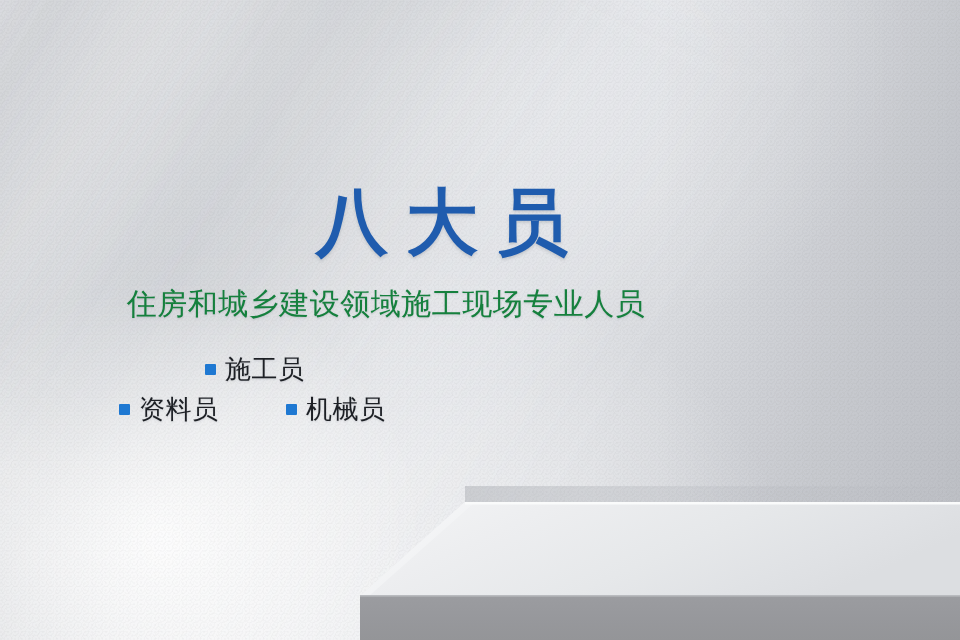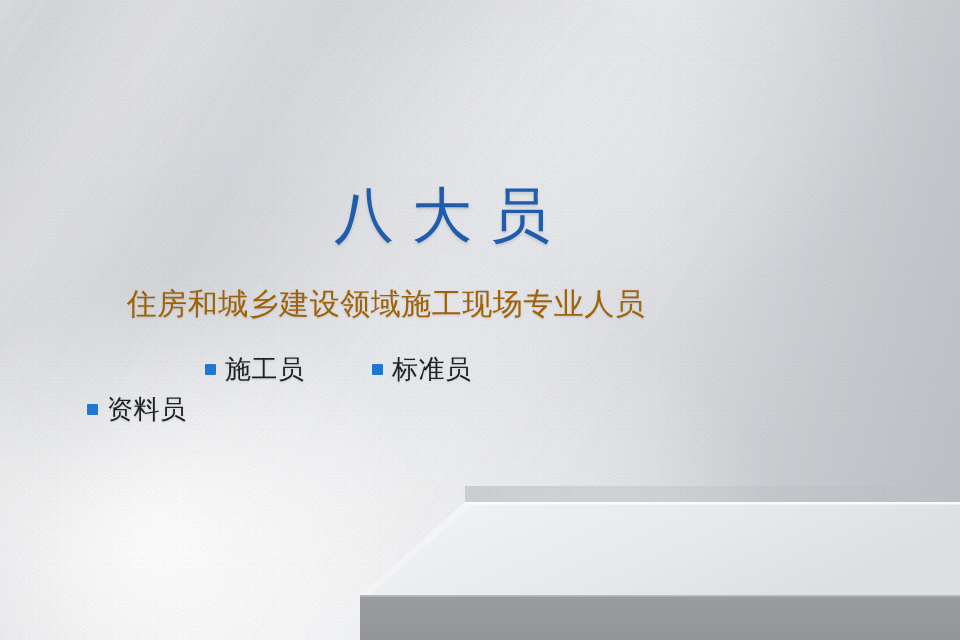--- a/index.html
+++ b/index.html
@@ -129,8 +129,8 @@
   .main-title {
     position:absolute;
     left:0; top:186px; width:884px;
-    font-size:60px;
-    font-weight:400;
+    font-size:72px;
+    font-weight:700;
     letter-spacing:18px;
     text-indent:18px;
     line-height:1.0;

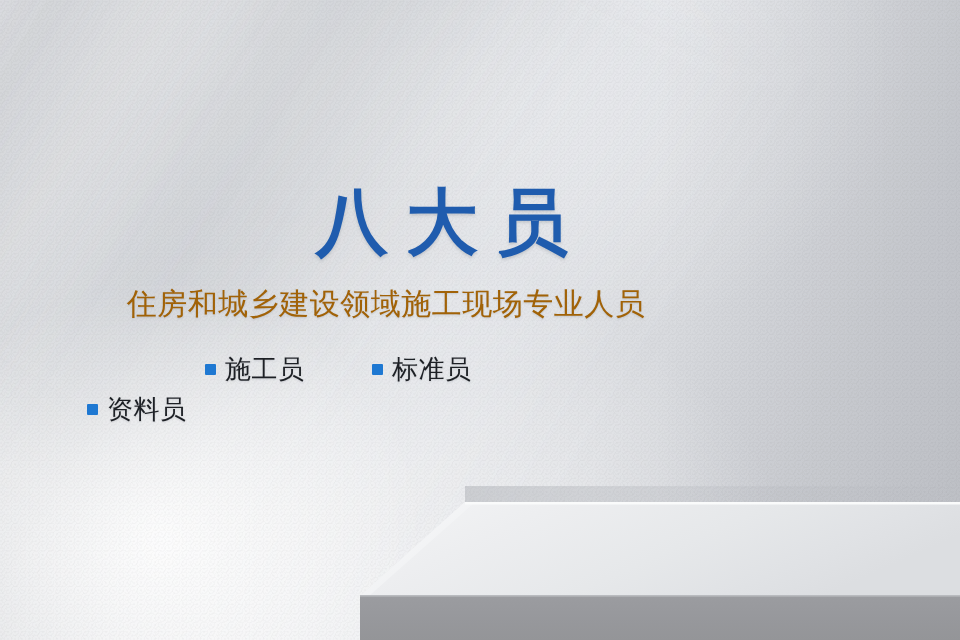--- a/index.html
+++ b/index.html
@@ -145,7 +145,7 @@
     font-weight:500;
     letter-spacing:0.5px;
     line-height:1.0;
-    color:#a16207;
+    color:#15803d;
     white-space:nowrap;
     text-shadow:0 1px 2px rgba(130,136,148,0.30);
   }

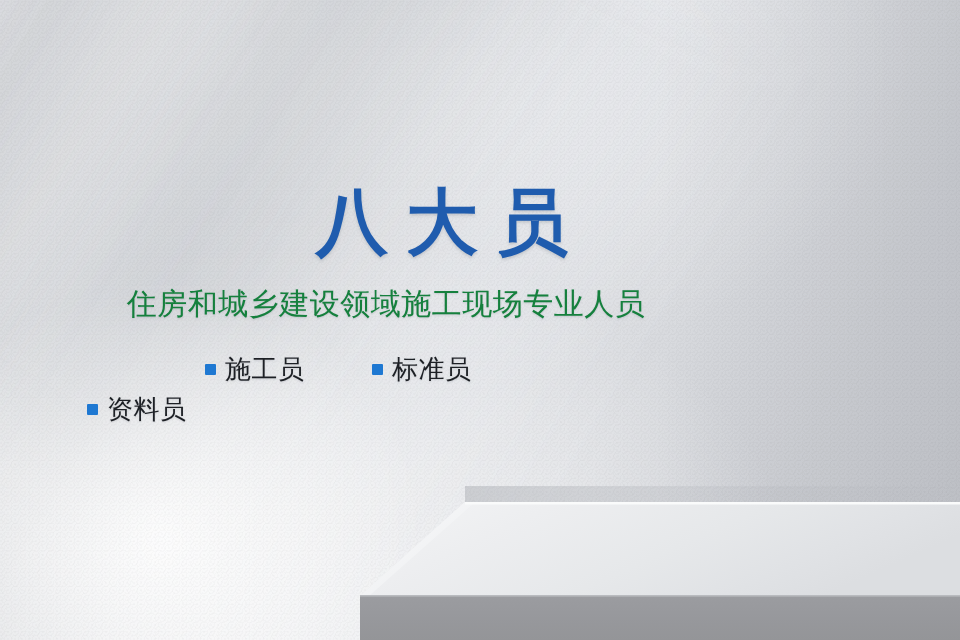--- a/index.html
+++ b/index.html
@@ -254,10 +254,6 @@
           <span class="role-bullet" style="background:#1E78D2;"></span>
           <span class="role-label">施工员</span>
         </span>
-        <span class="role-item">
-          <span class="role-bullet" style="background:#1E78D2;"></span>
-          <span class="role-label">标准员</span>
-        </span>
       </div>
 
       <div class="role-row role-row-2">

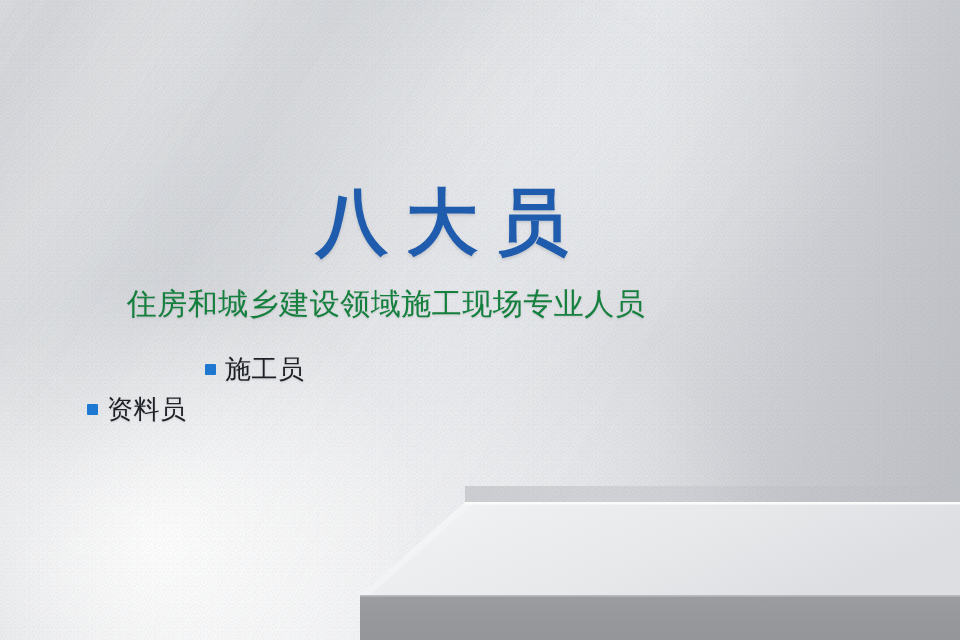--- a/index.html
+++ b/index.html
@@ -186,7 +186,7 @@
   .role-row-1 { padding-left:18px; }
   .role-row-2 { padding-left:18px; margin-top:-2px; }
   
-  .role-row-2 { justify-content:flex-start; padding-left:87px; }
+  .role-row-2 { justify-content:flex-start; padding-left:119px; }
   .role-row-1 { justify-content:flex-start; padding-left:205px; }
 </style>
 </head>

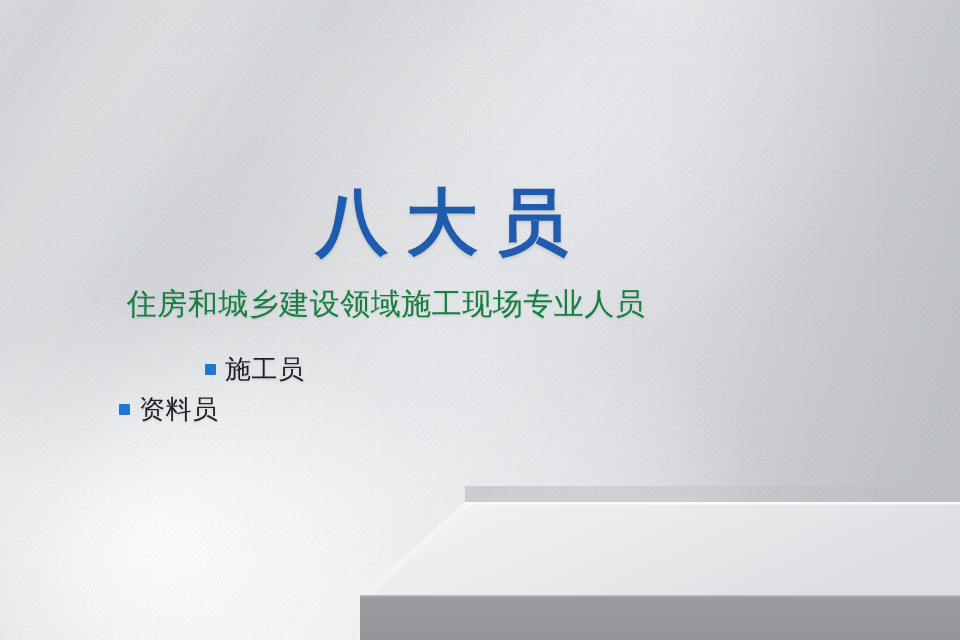--- a/index.html
+++ b/index.html
@@ -261,6 +261,10 @@
           <span class="role-bullet" style="background:#1E78D2;"></span>
           <span class="role-label">资料员</span>
         </span>
+        <span class="role-item">
+          <span class="role-bullet" style="background:#1E78D2;"></span>
+          <span class="role-label">机械员</span>
+        </span>
       </div>
 
     </div>

